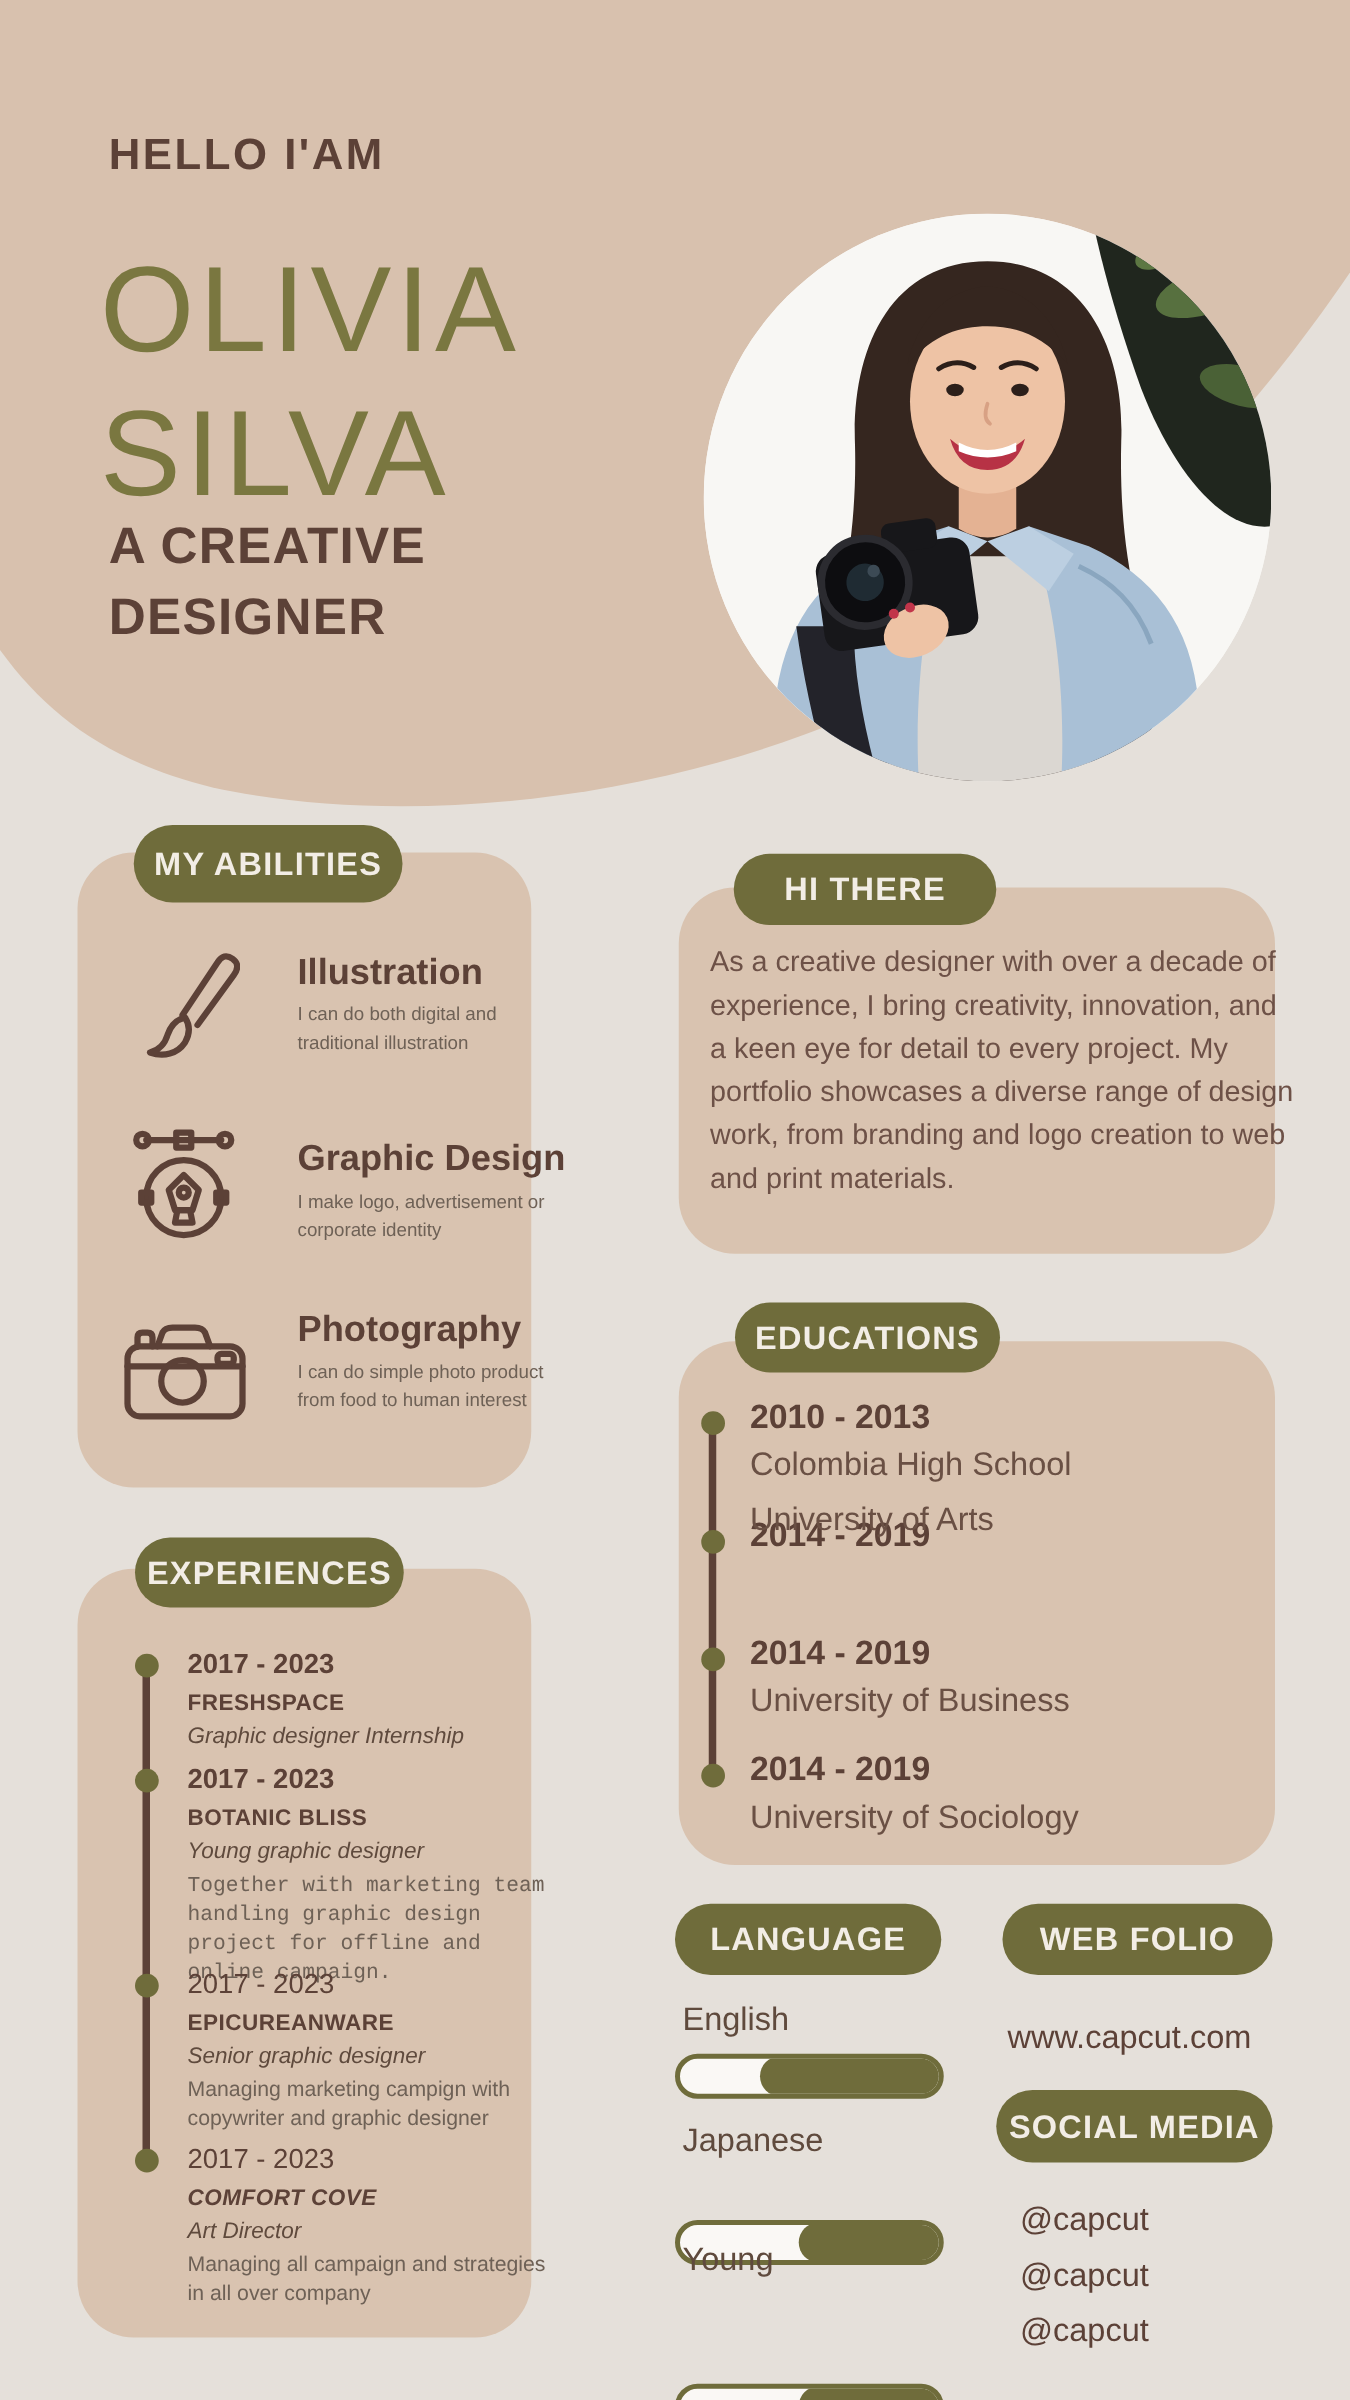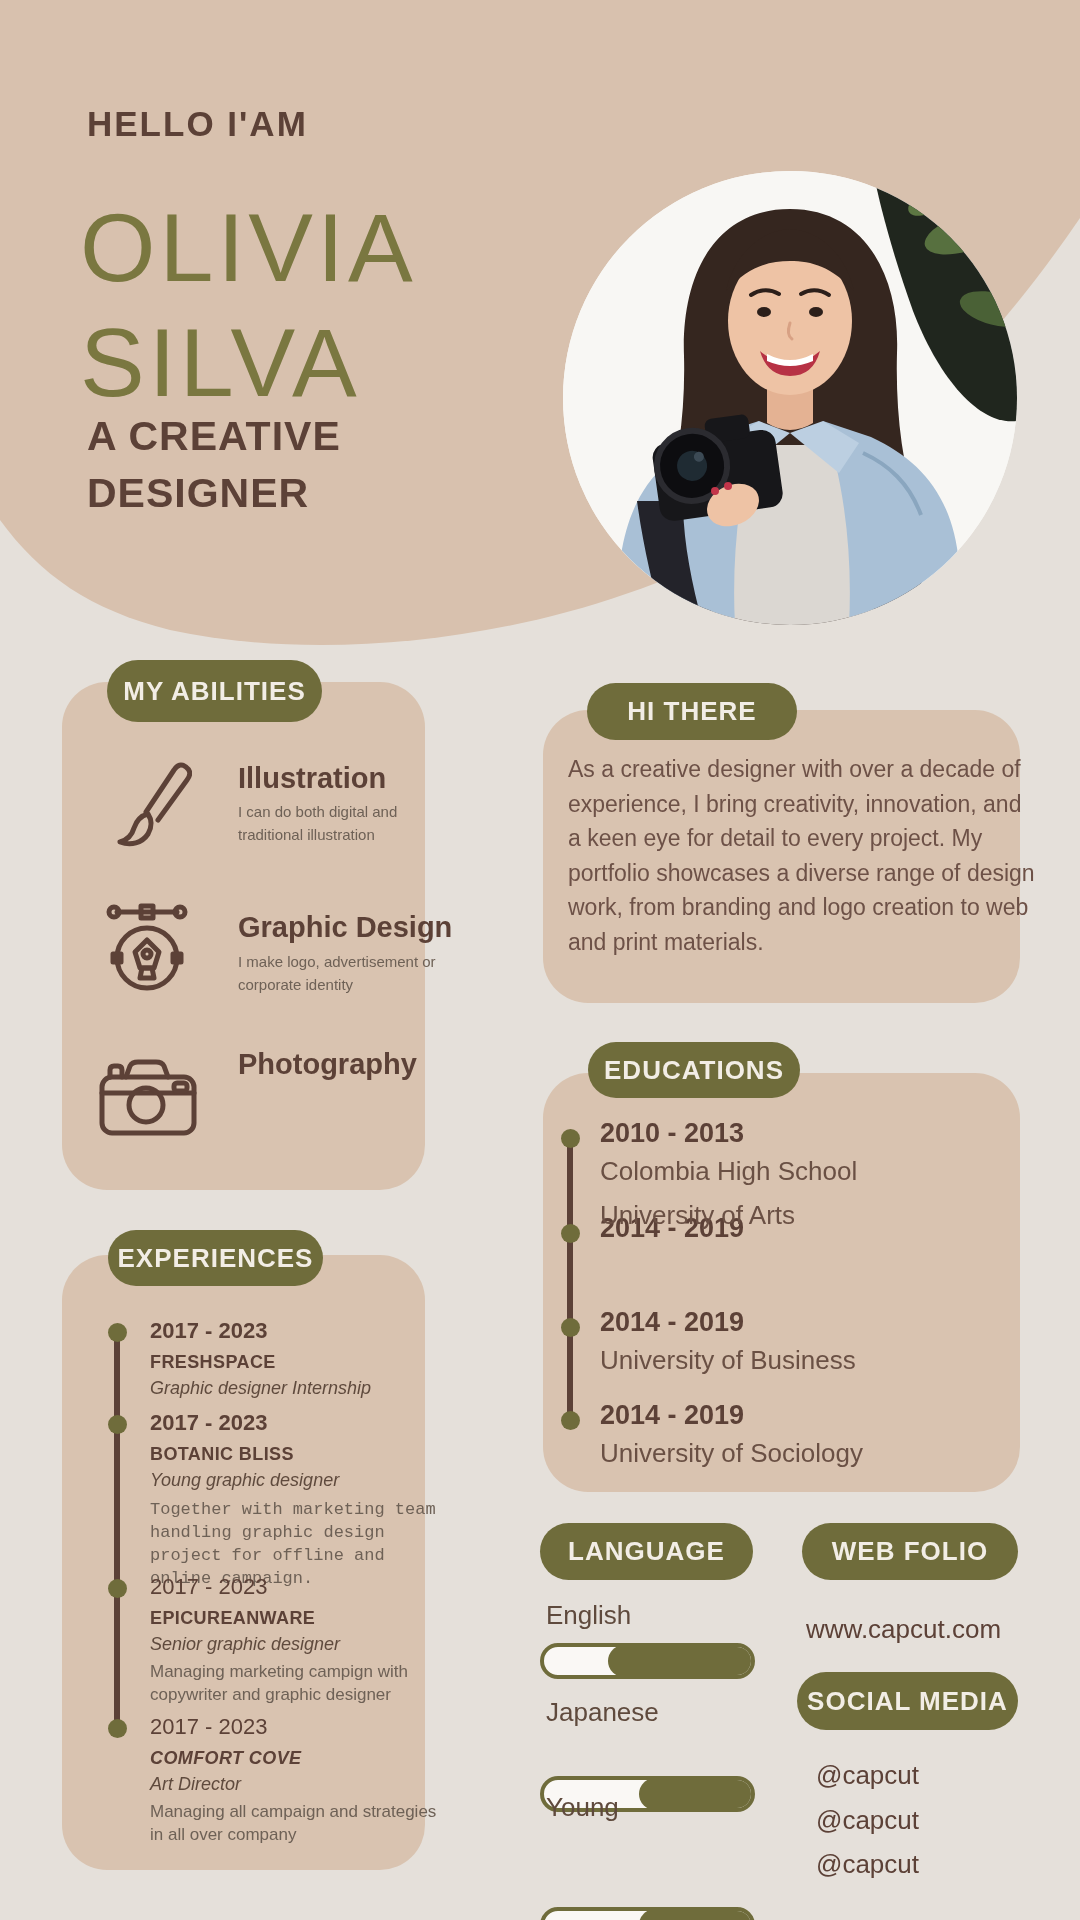--- a/index.html
+++ b/index.html
@@ -157,6 +157,7 @@
     <rect class="icon-line" x="76" y="28" width="13" height="8" rx="3"></rect>
   </svg>
   <div class="abs ab-title" style="left:238px;top:1048px;text-align:right;">Photography</div>
+  <div class="abs ab-desc" style="left:238px;top:1086px;width:225px;">I can do simple photo product from food to human interest</div>
 
   <div class="abs card" style="left:543px;top:710px;width:477px;height:293px;"></div>
   <div class="abs bio">As a creative designer with over a decade of experience, I bring creativity, innovation, and a keen eye for detail to every project. My portfolio showcases a diverse range of design work, from branding and logo creation to web and print materials.</div>

